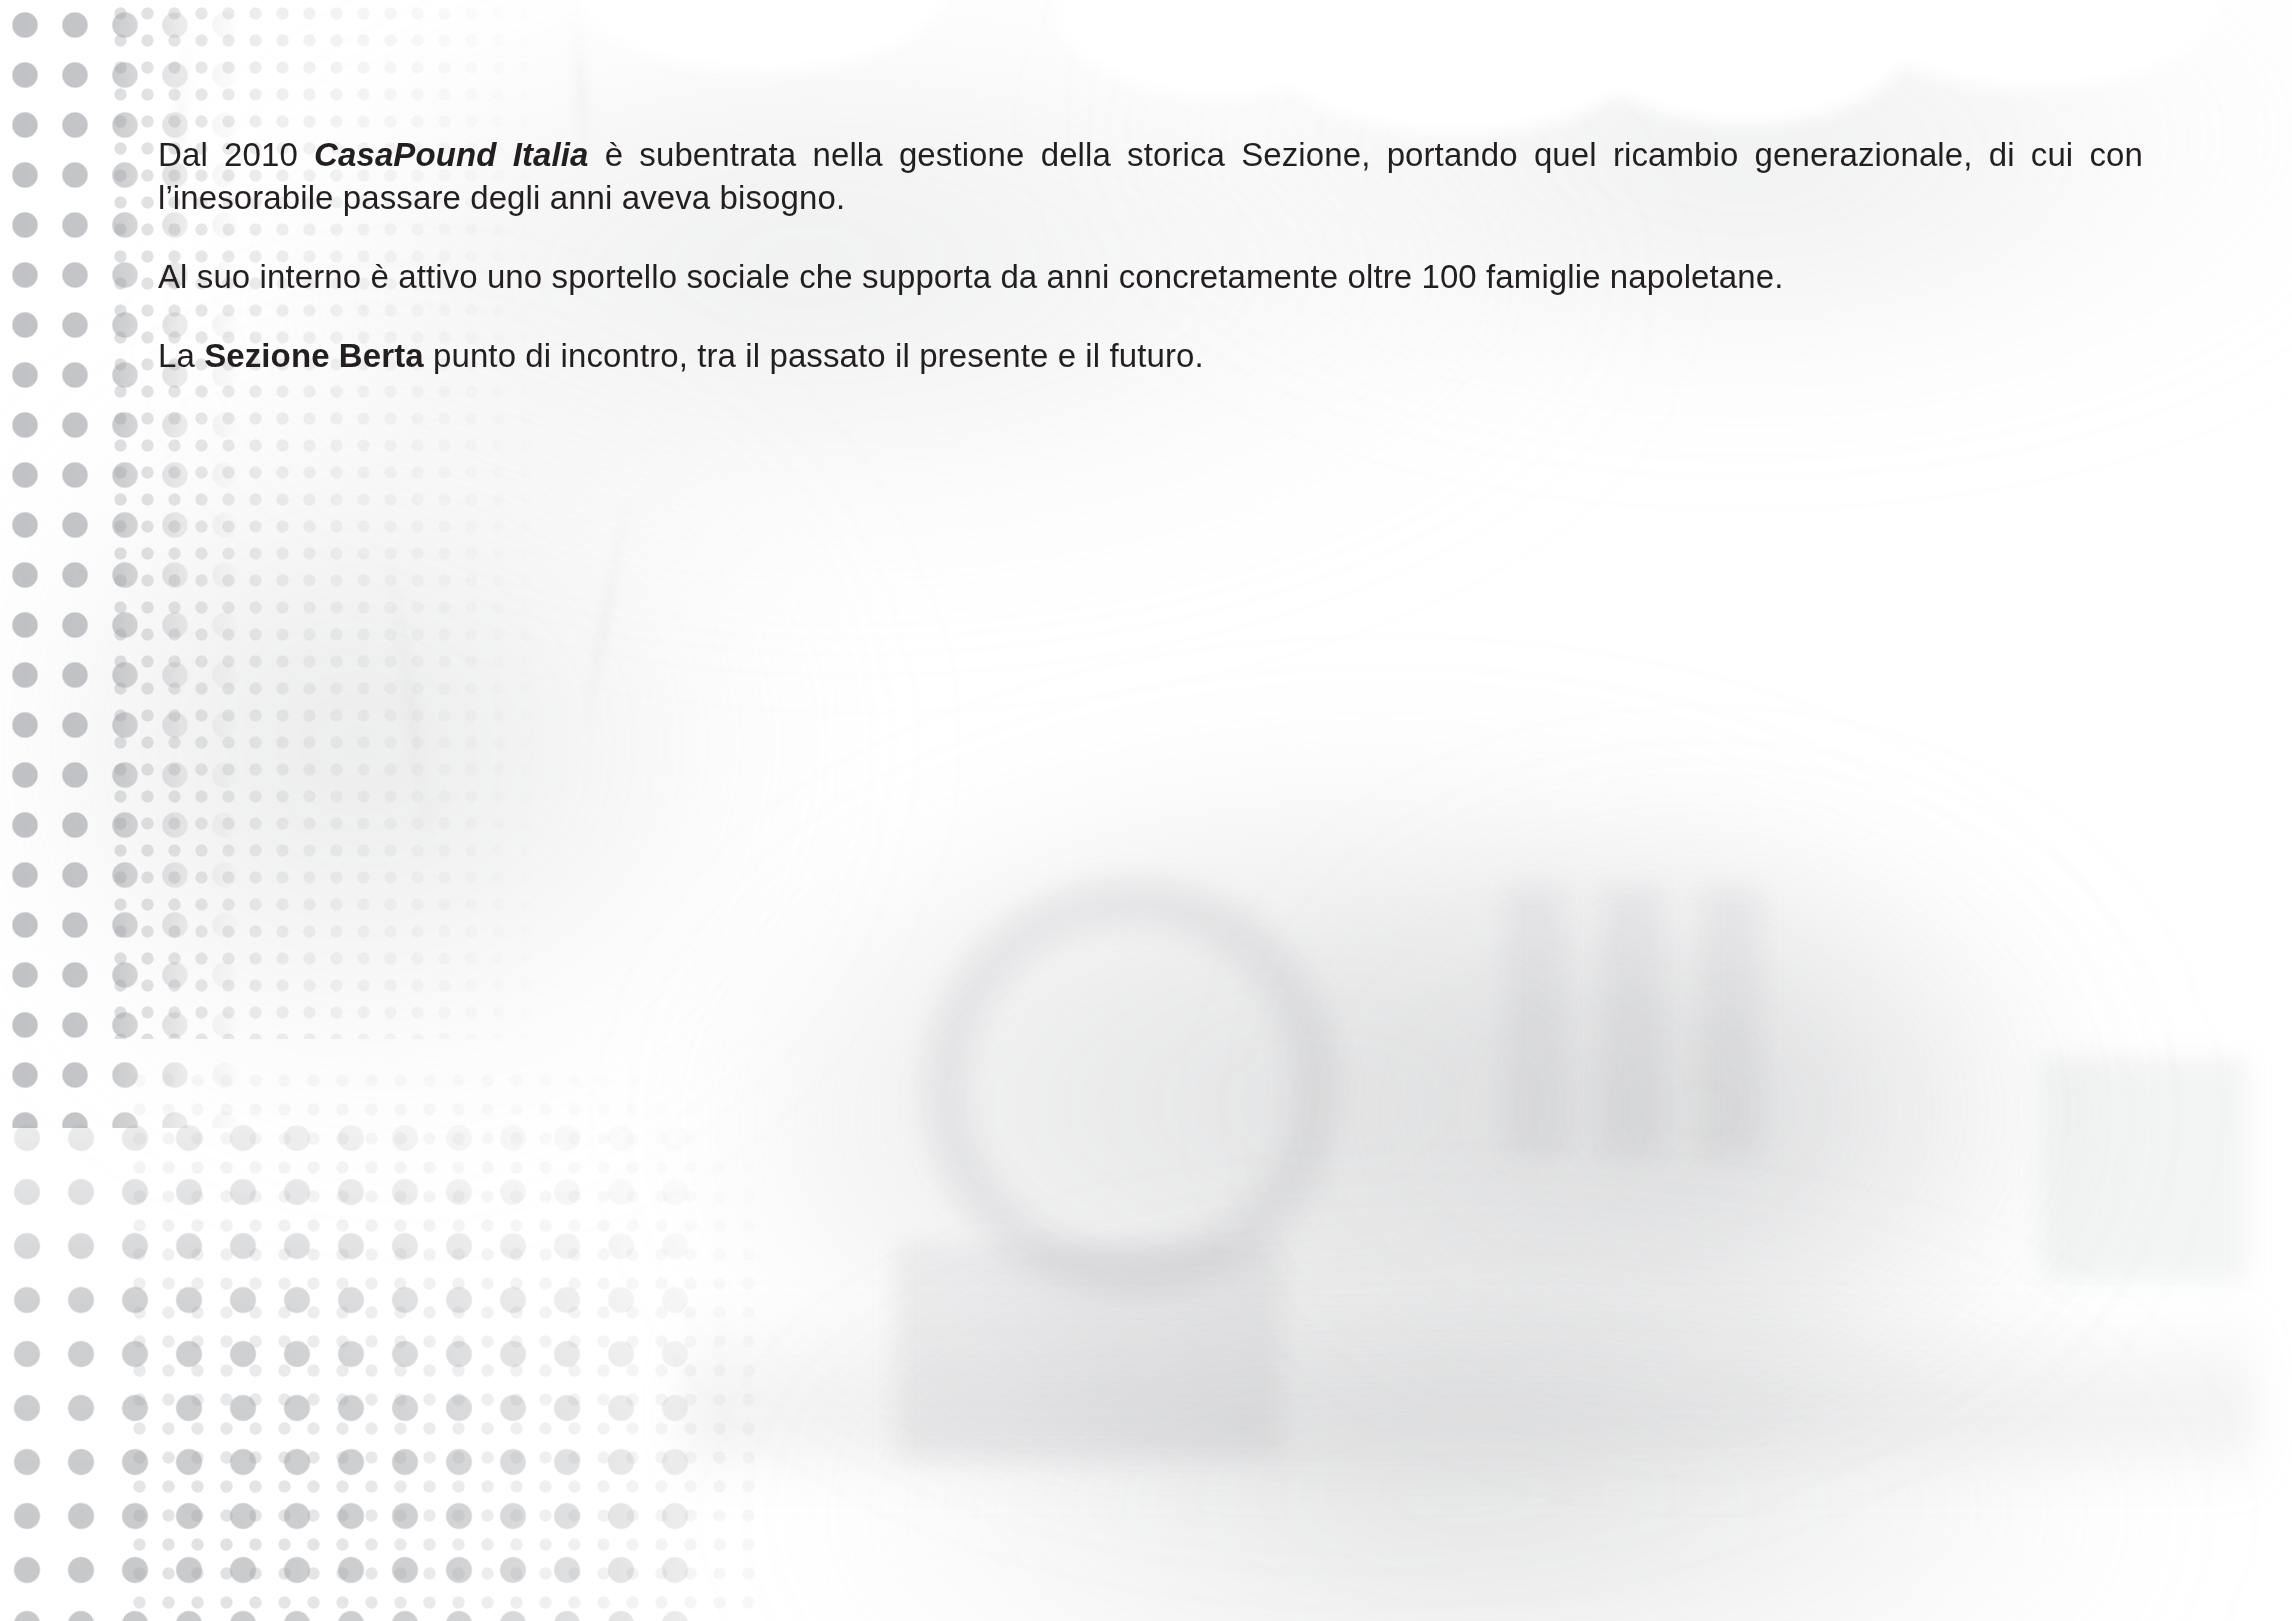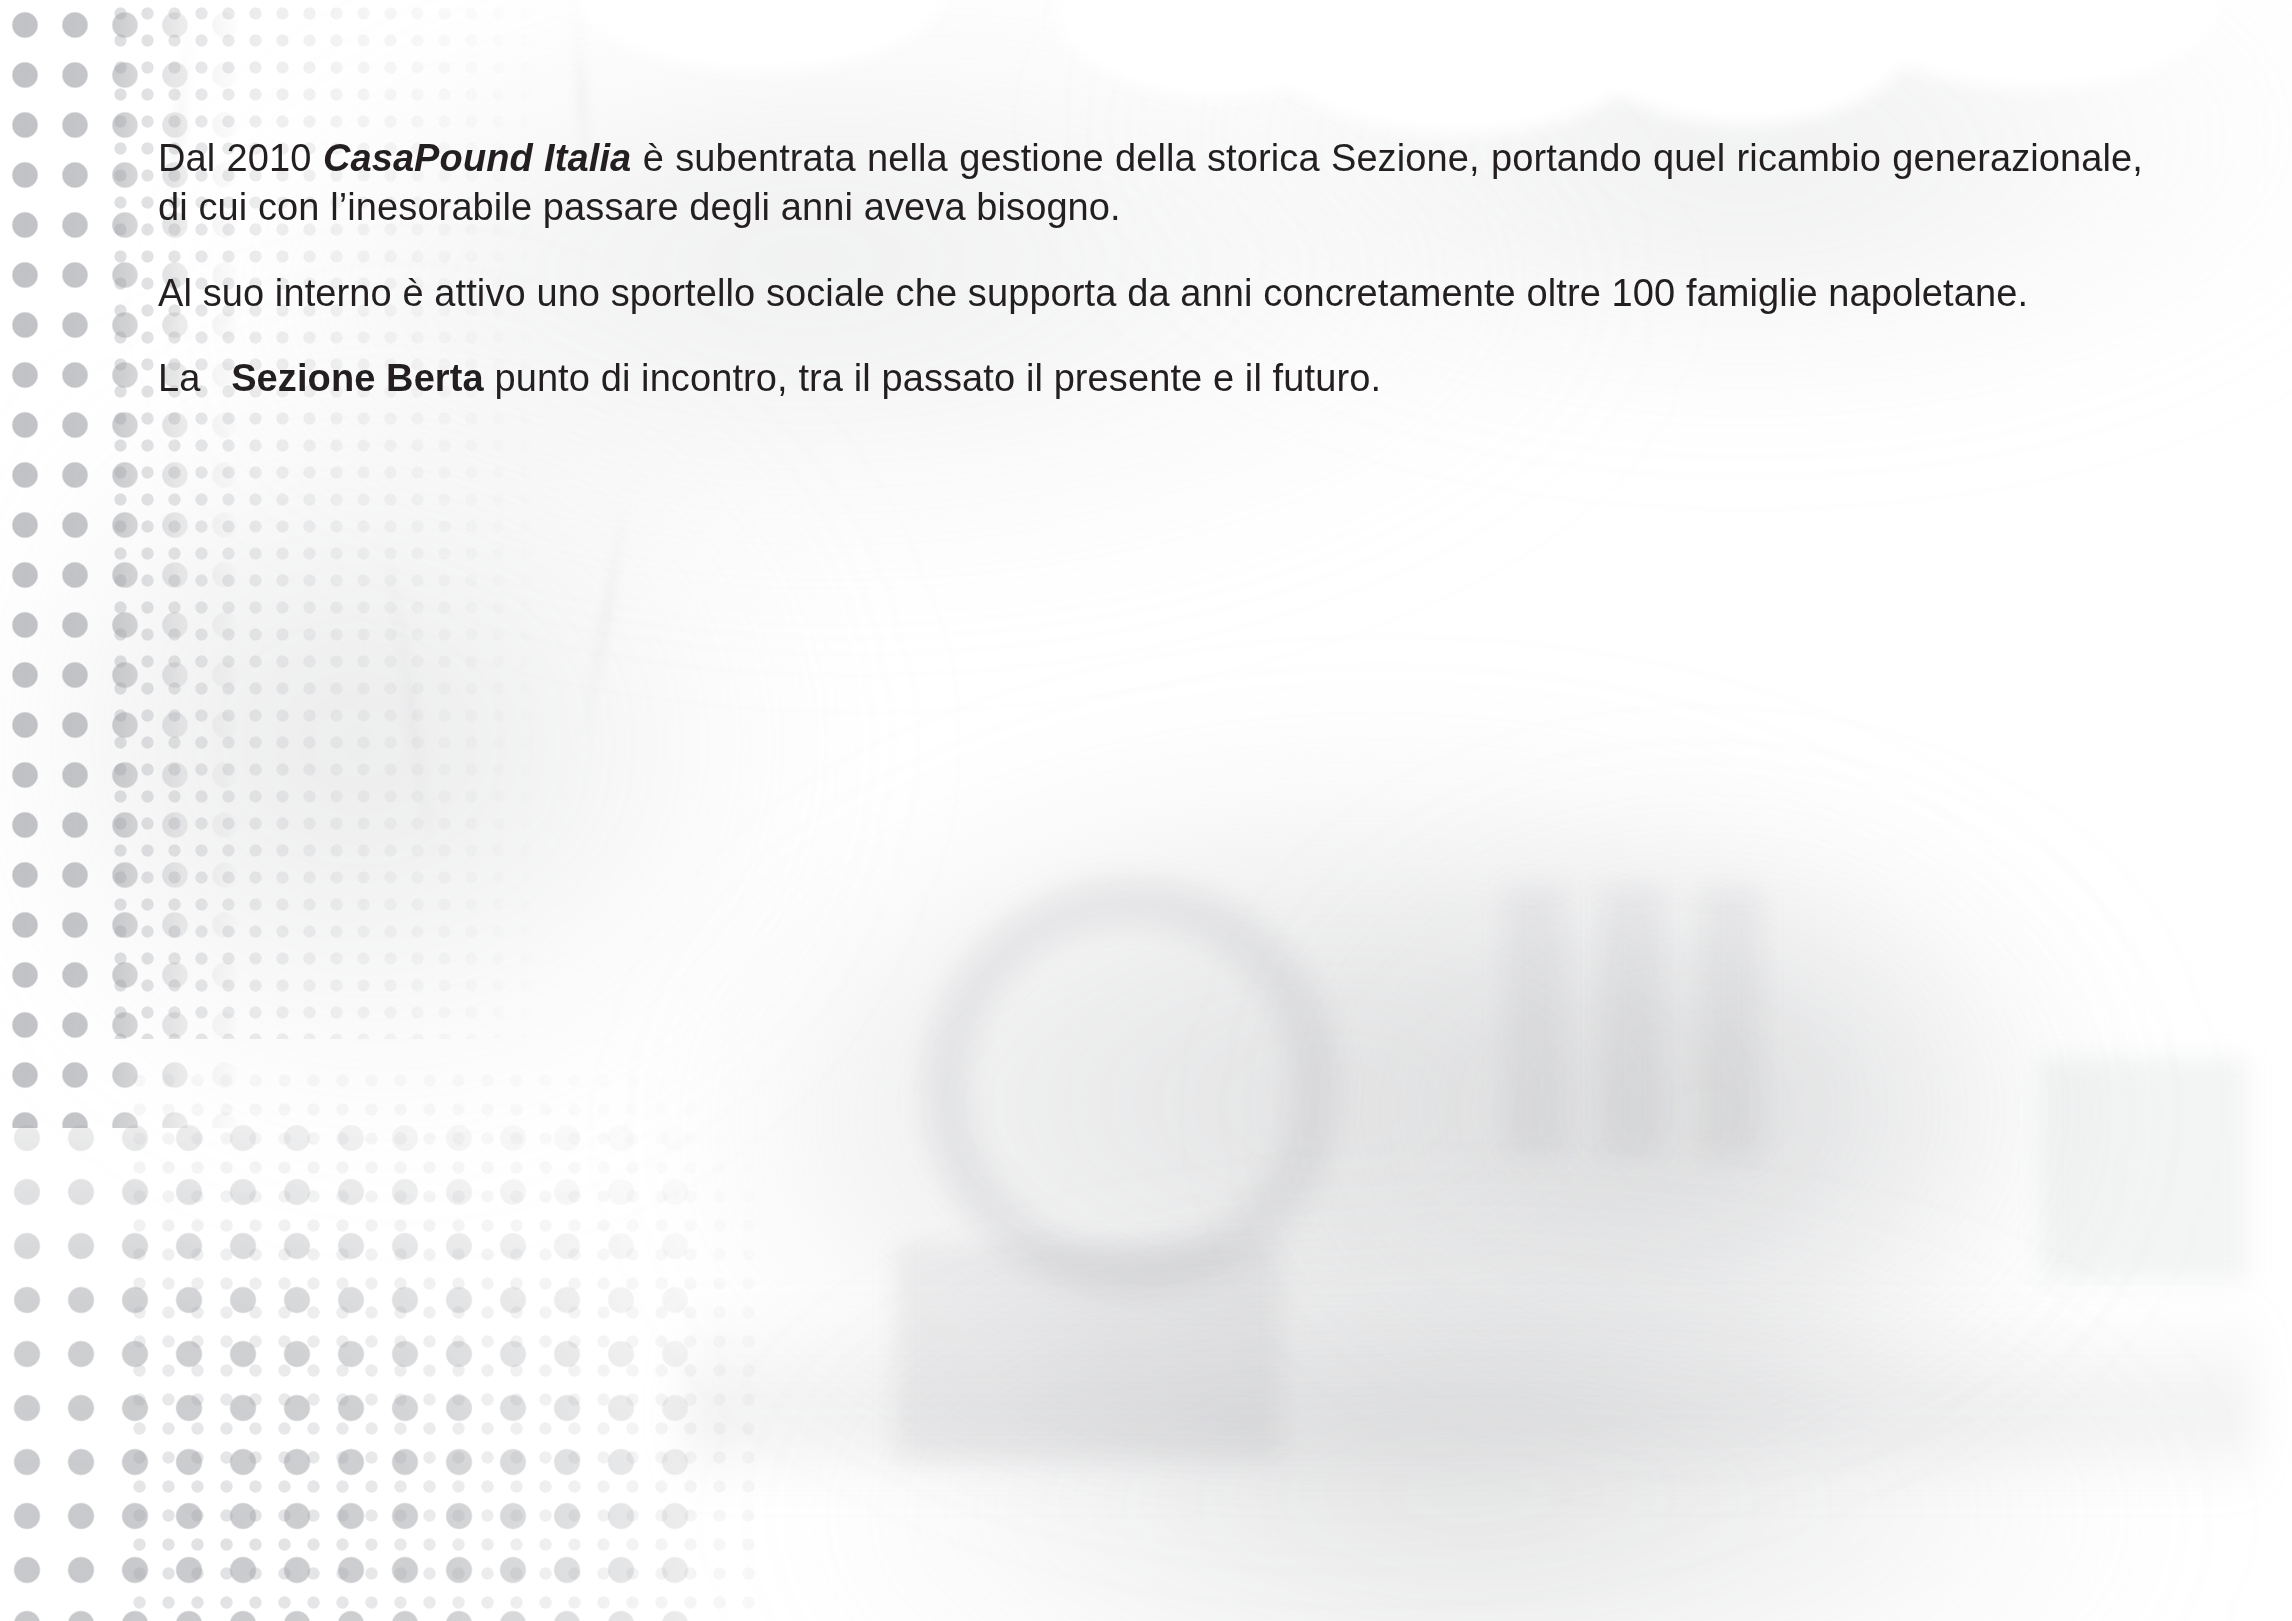--- a/index.html
+++ b/index.html
@@ -159,7 +159,7 @@
   }
   .para {
     color: #231f20;
-    font-size: 38px;
+    font-size: 33px;
     line-height: 1.30;
     margin: 0 0 36px 0;
     letter-spacing: 0.1px;

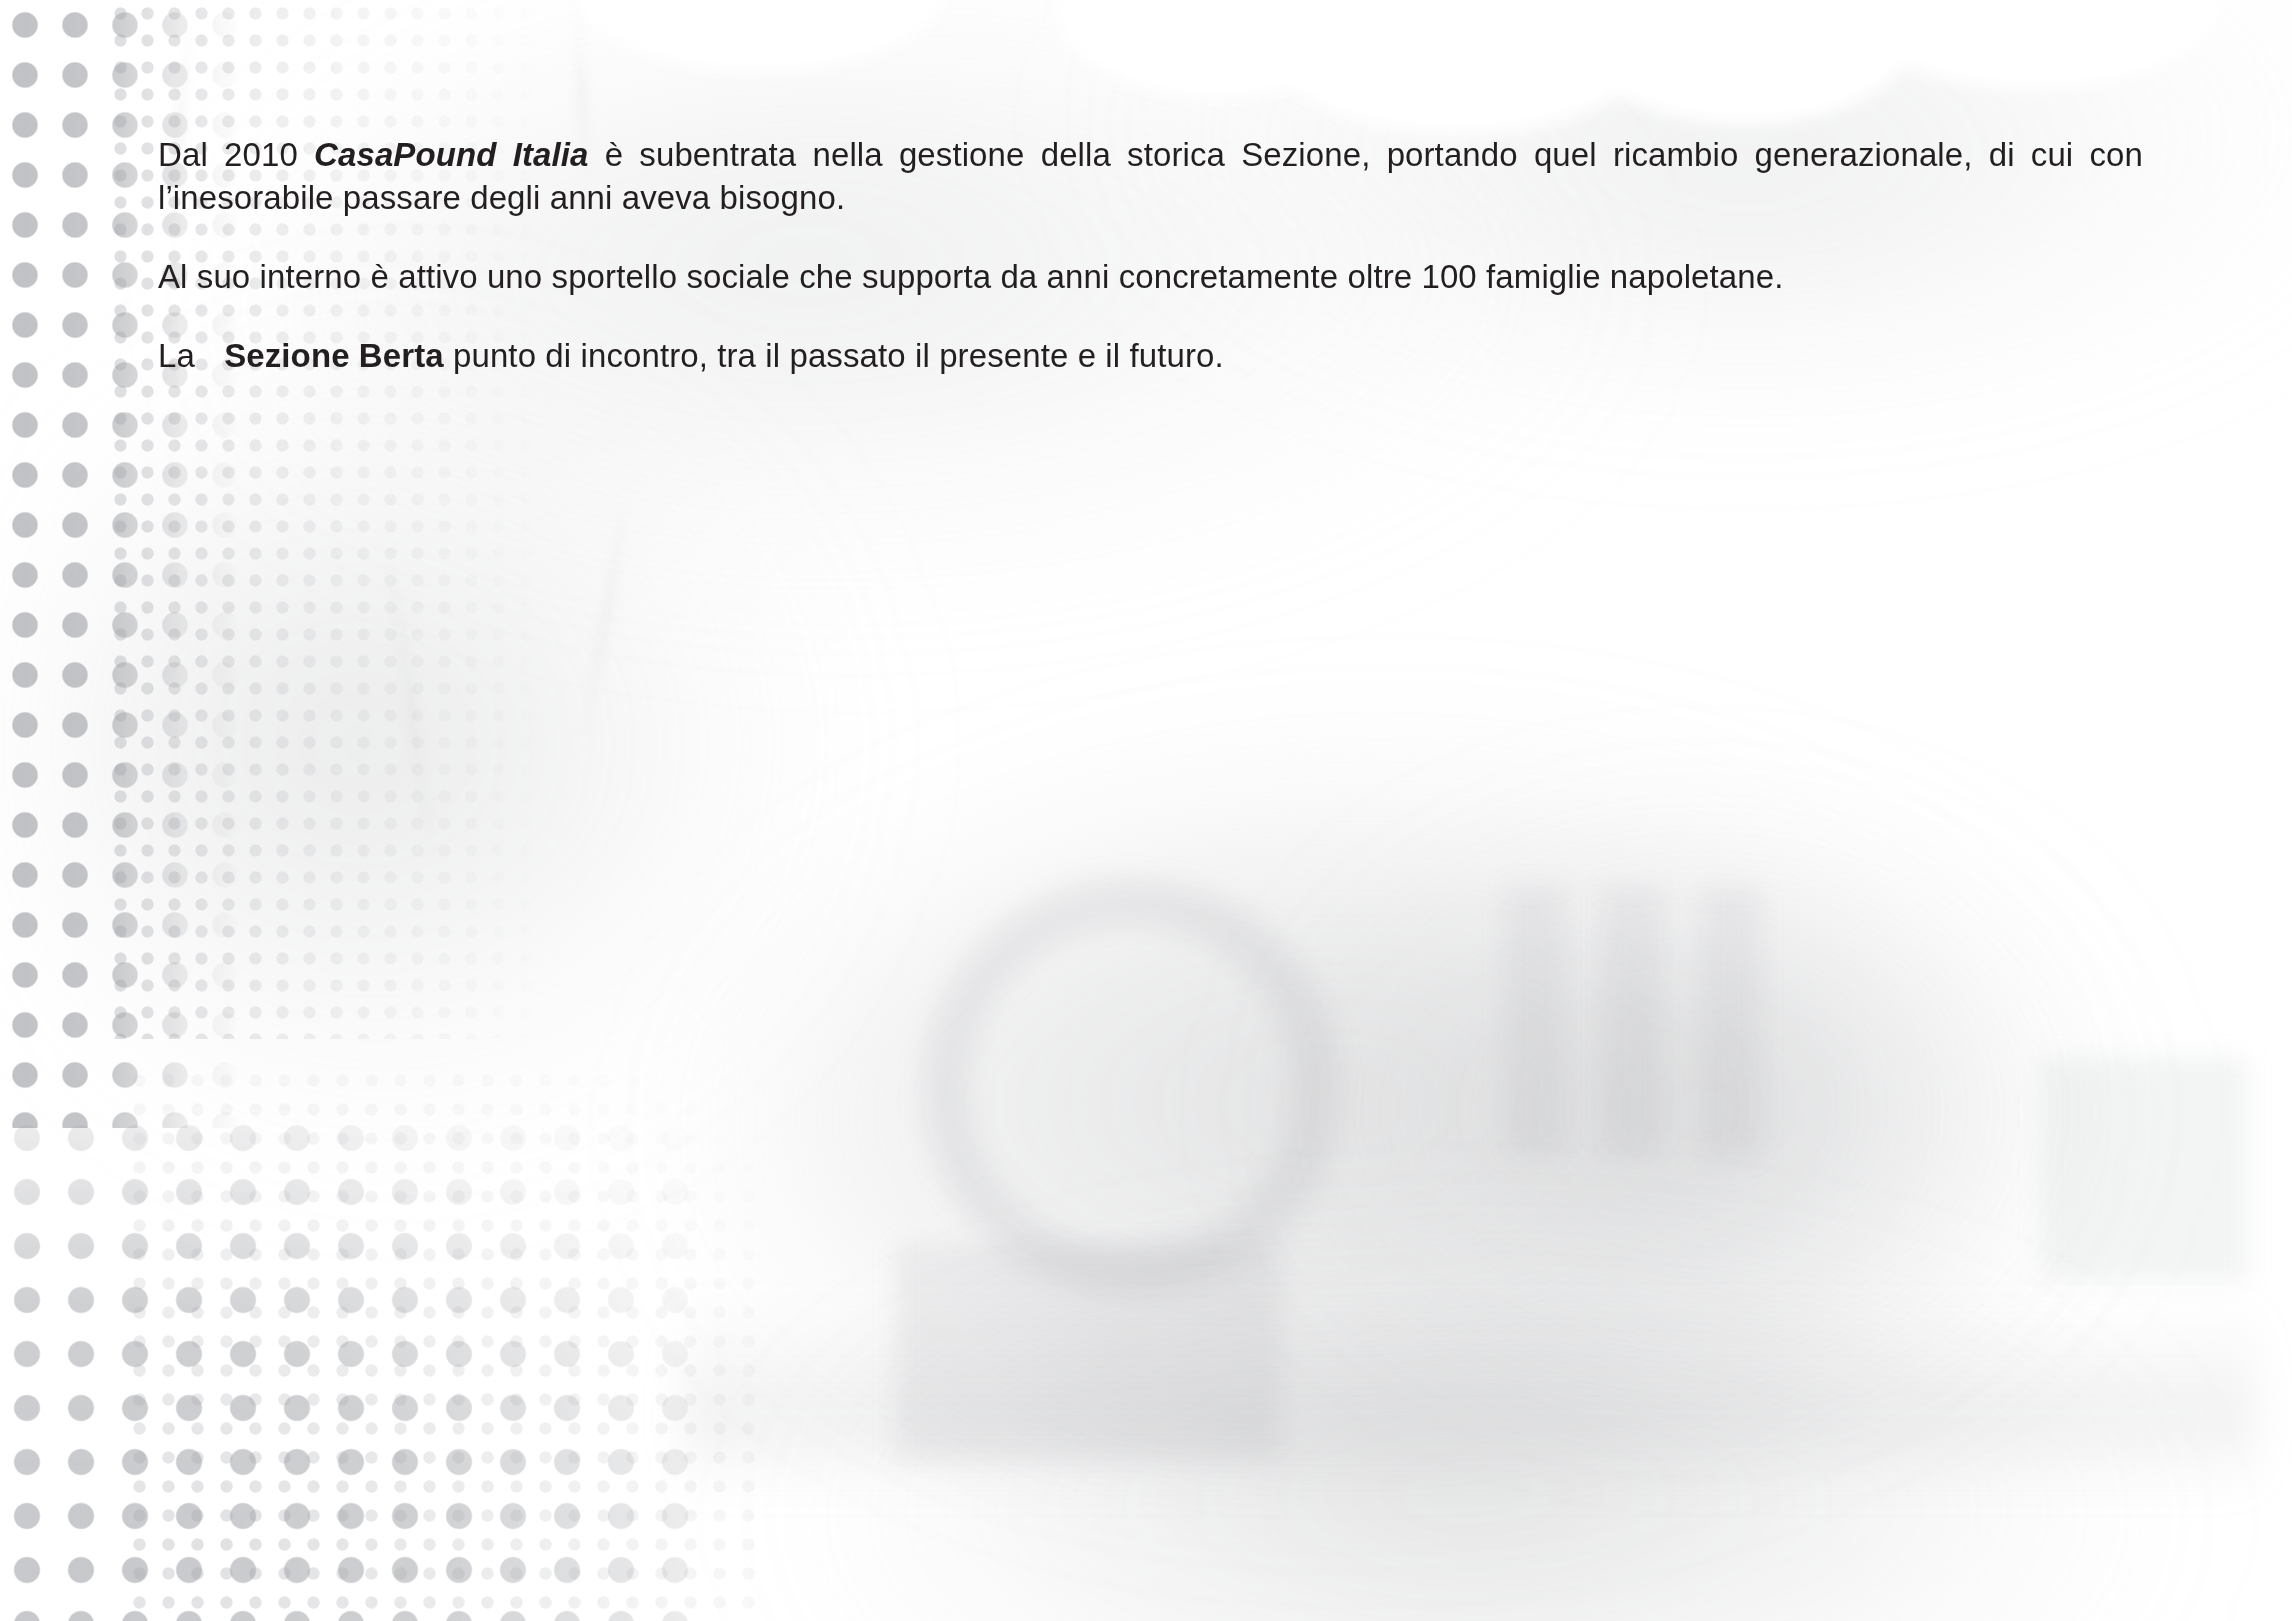--- a/index.html
+++ b/index.html
@@ -167,7 +167,7 @@
   .para:last-child { margin-bottom: 0; }
   .para.justify-lines { text-align: justify; }
   em.it { font-style: italic; font-weight: bold; }
-  strong.bd { font-weight: bold; margin-left: 20px; }
+  strong.bd { font-weight: bold; }
   .nowrapline { display: block; }
 </style>
 </head>

